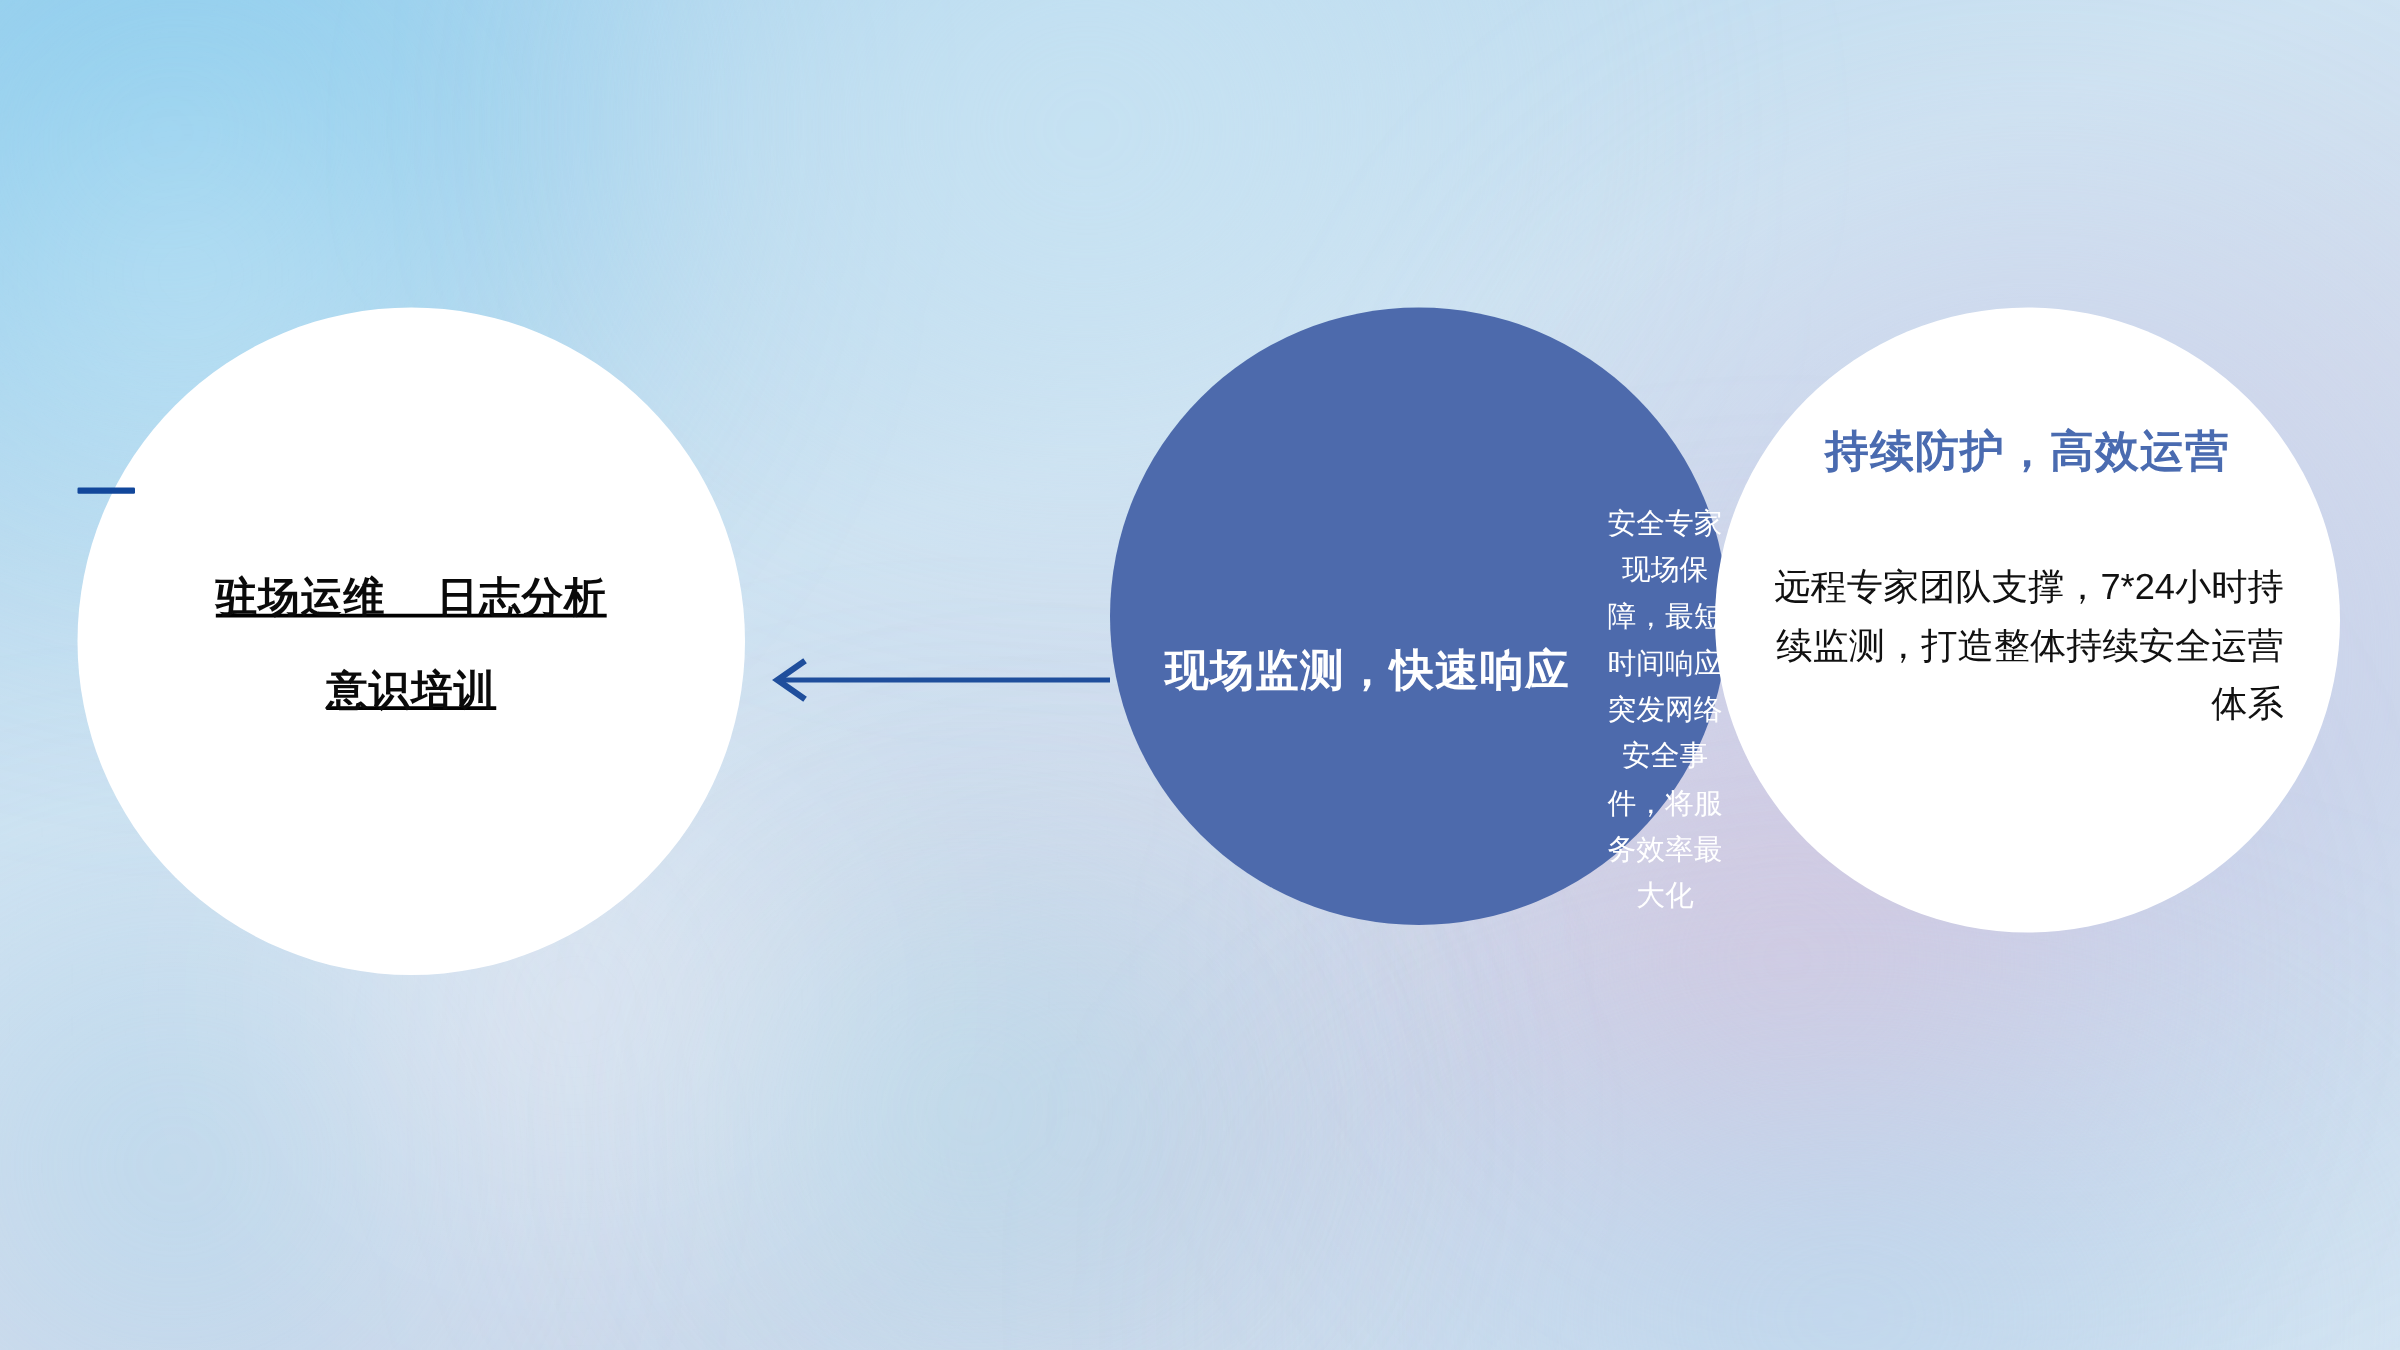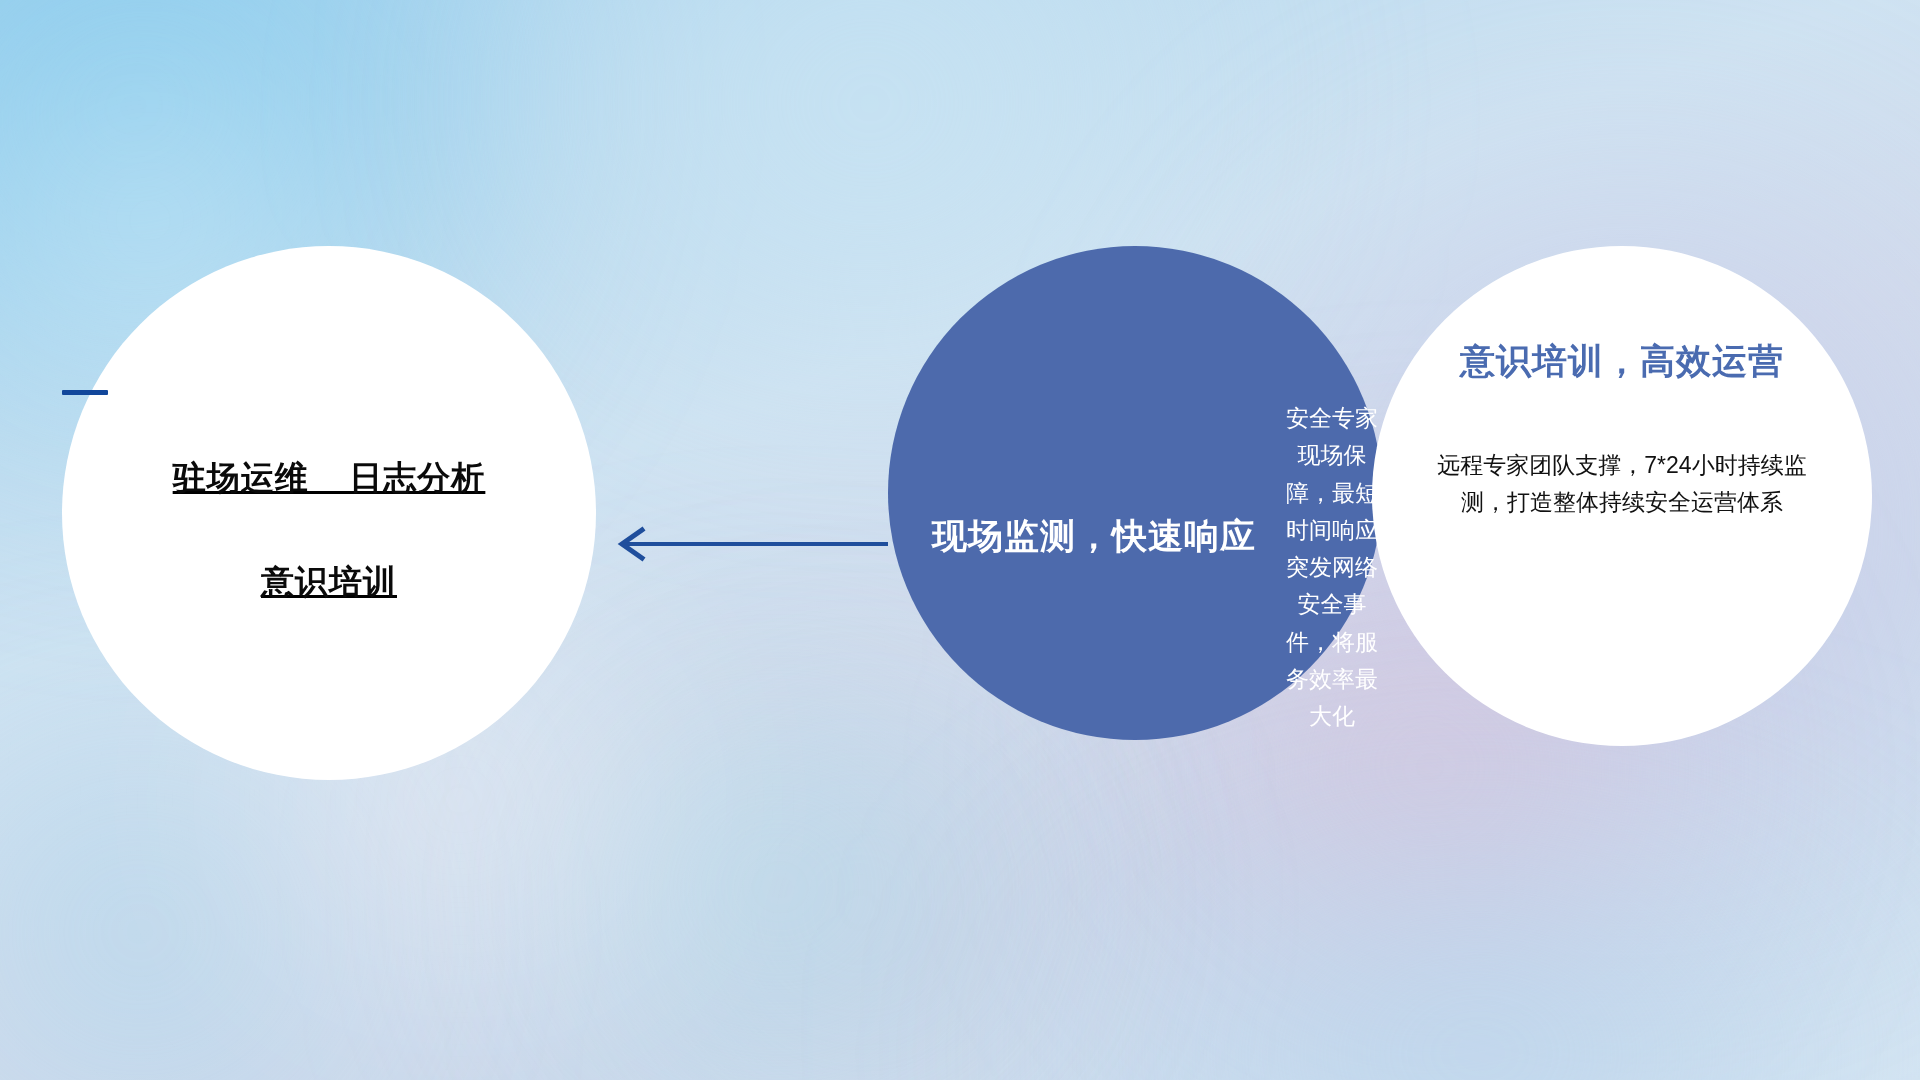--- a/index.html
+++ b/index.html
@@ -241,7 +241,7 @@
 
   <div class="circle circle-right">
     <div class="right-inner">
-      <div class="right-title">意识培训，高效运营</div>
+      <div class="right-title">持续防护，高效运营</div>
       <div class="right-body">远程专家团队支撑，7*24小时持续监测，打造整体持续安全运营体系</div>
     </div>
   </div>

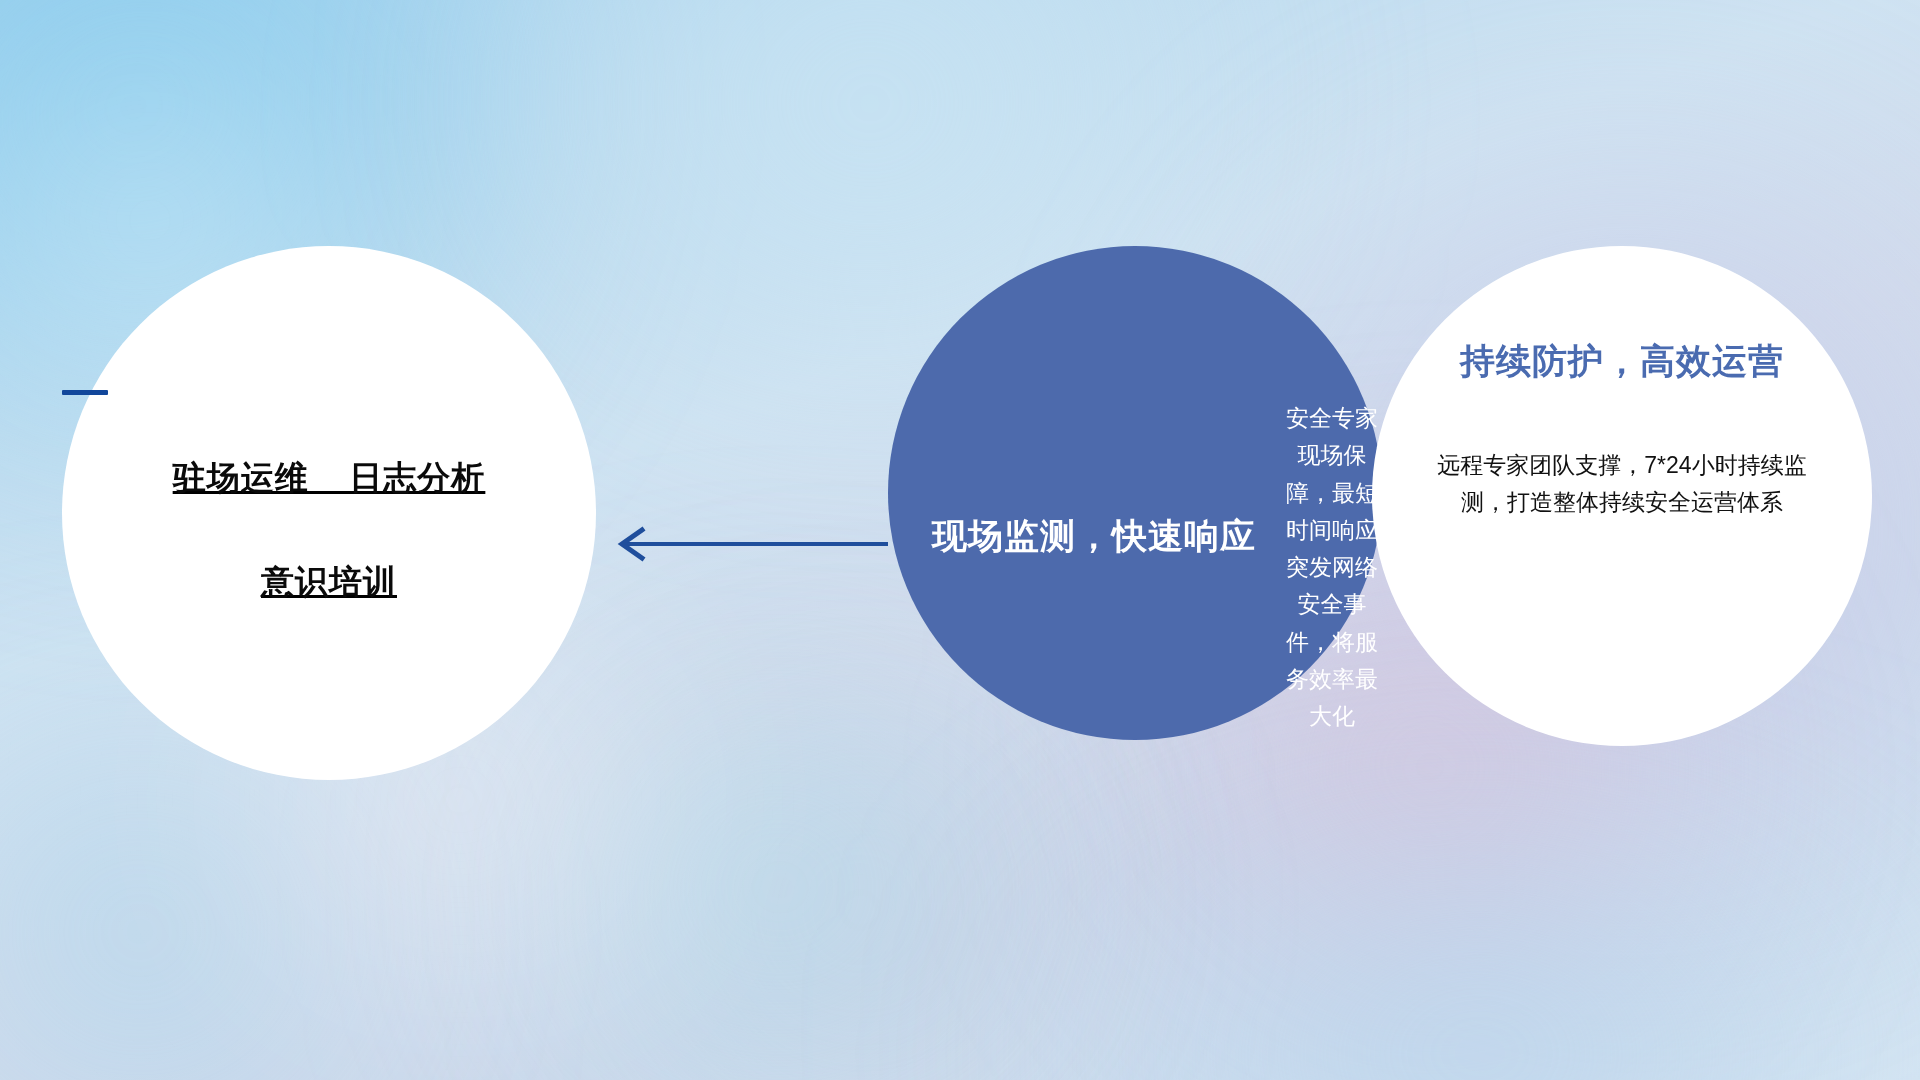--- a/index.html
+++ b/index.html
@@ -184,9 +184,9 @@
   .right-body {
     margin-top: 62px;
     color: #111111;
-    font-size: 23px;
+    font-size: 29px;
     line-height: 1.62;
-    text-align: center;
+    text-align: right;
     width: 410px;
   }
 

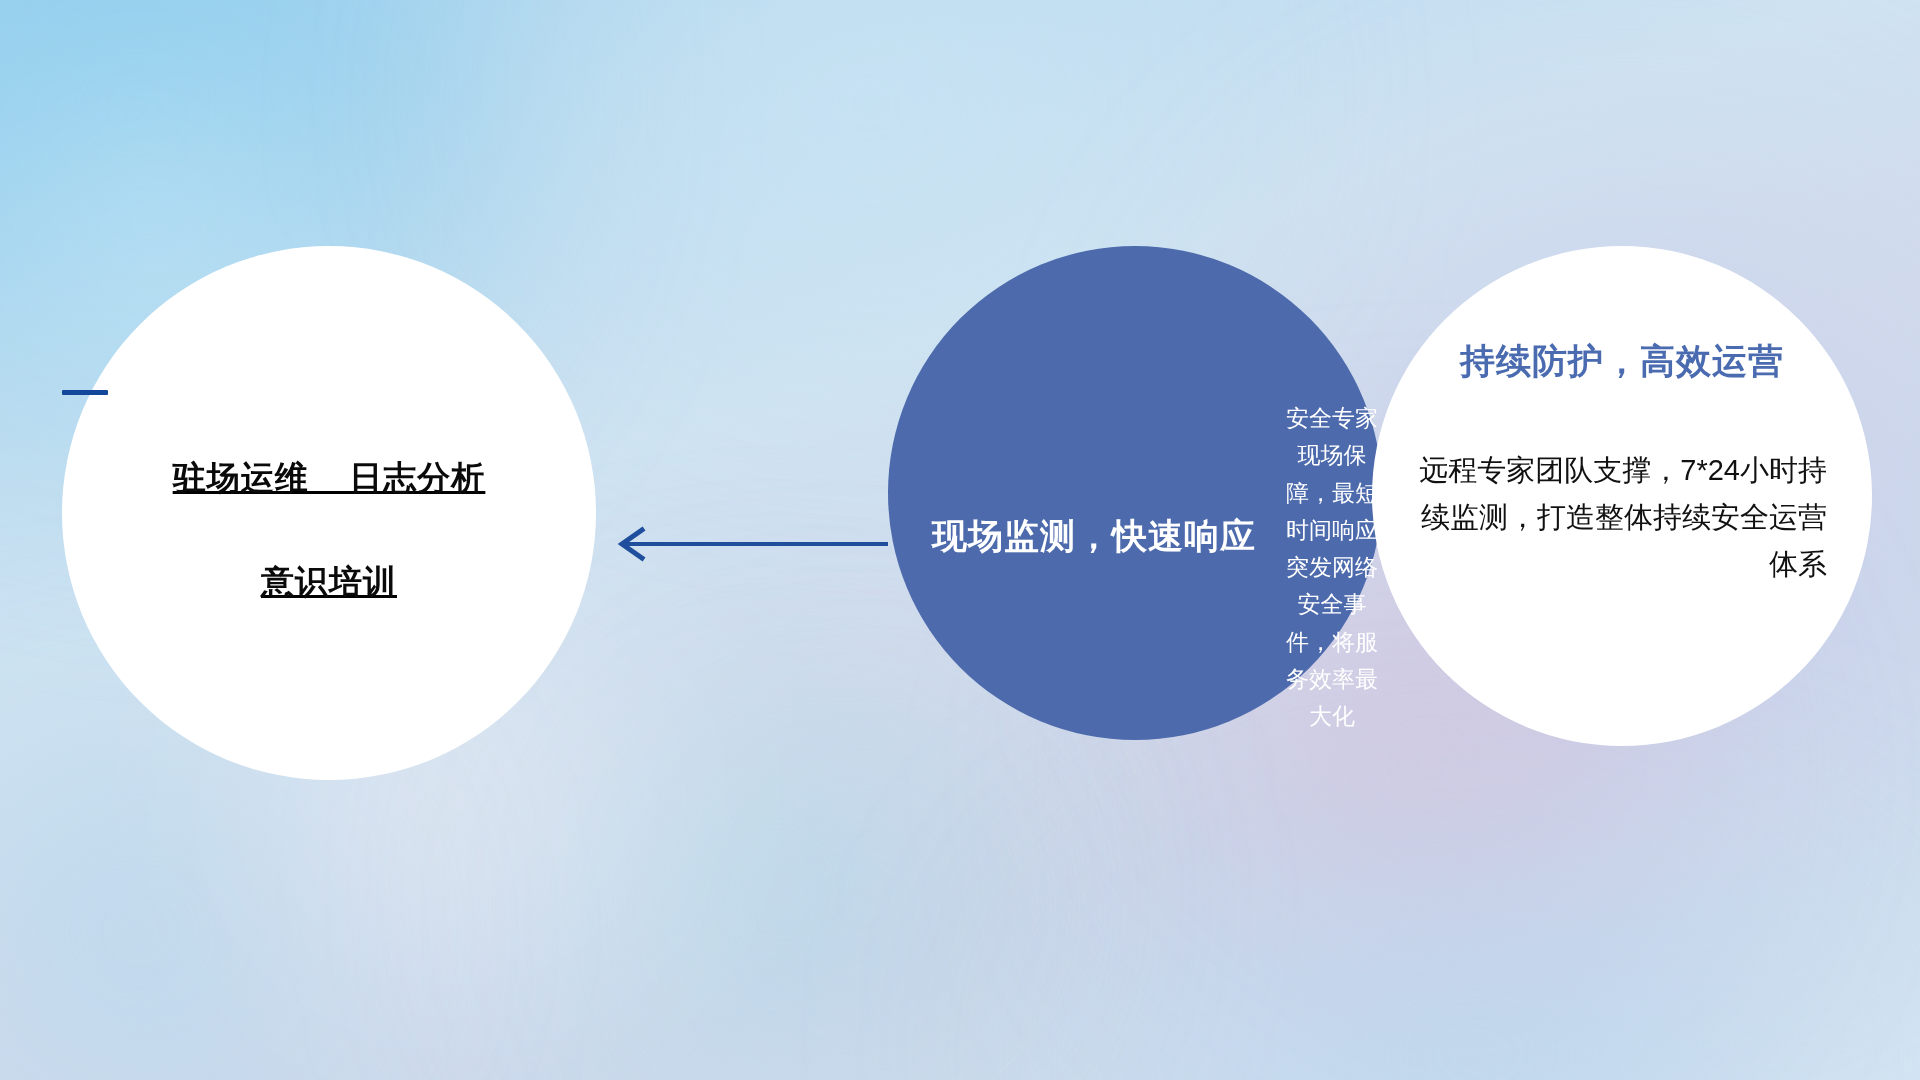--- a/index.html
+++ b/index.html
@@ -138,7 +138,7 @@
     white-space: pre;
     text-align: center;
   }
-  .left-line.last { margin-bottom: 0; margin-top: 30px; }
+  .left-line.last { margin-bottom: 0; }
 
   
   .mid-inner {

